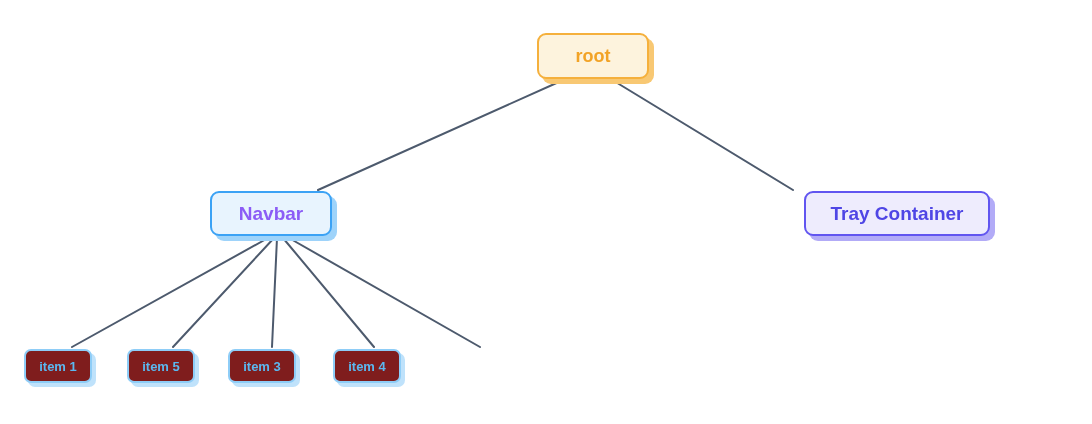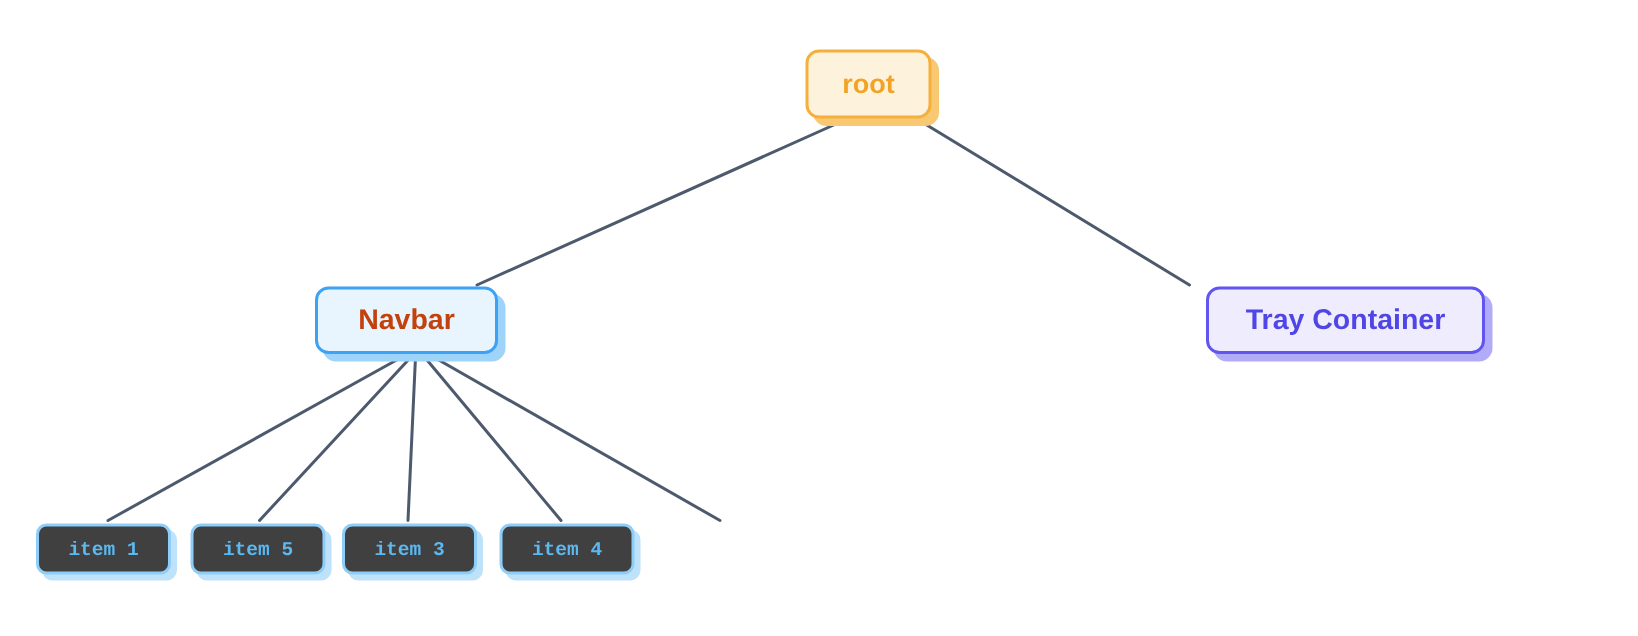--- a/index.html
+++ b/index.html
@@ -43,7 +43,7 @@
   .node.root {
     left: 537px;
     top: 33px;
-    width: 84px;
+    width: 112px;
     height: 46px;
     border-width: 2px;
     border-color: #f5b03c;

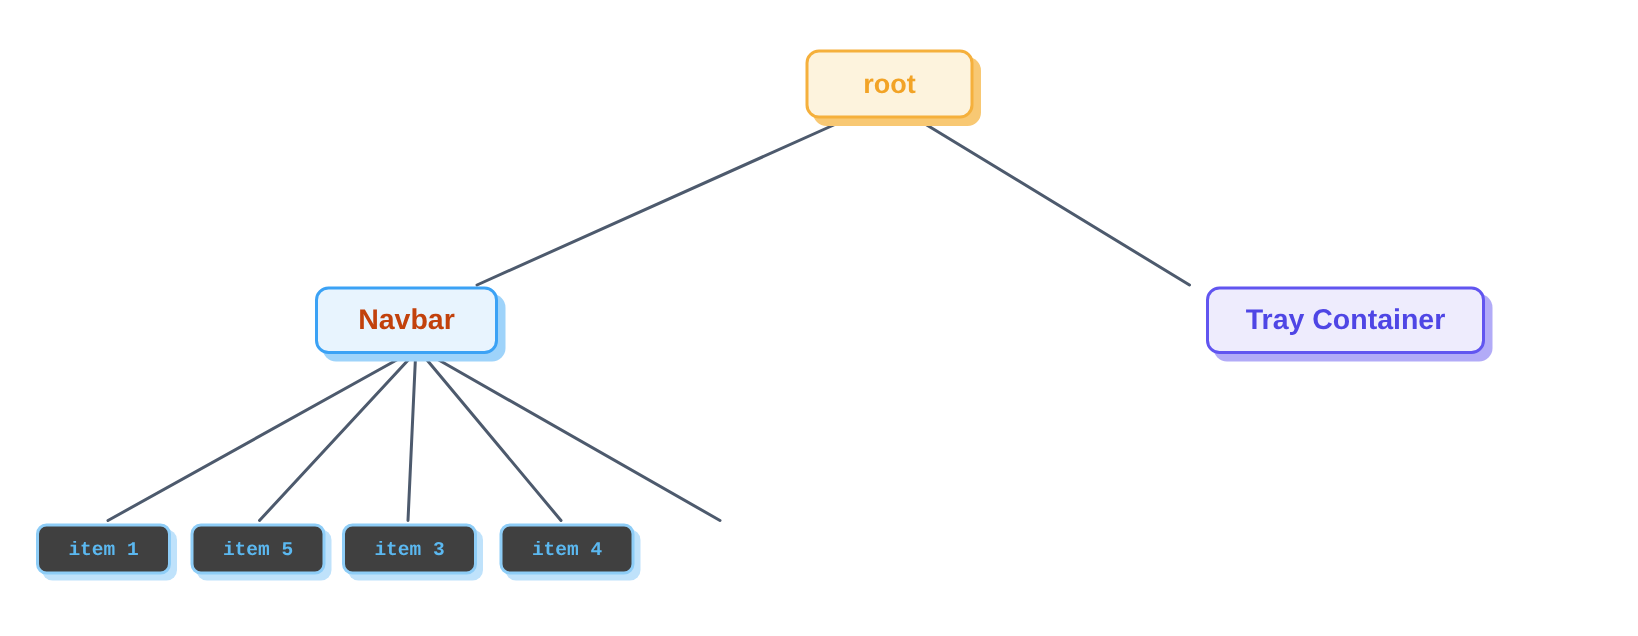--- a/index.html
+++ b/index.html
@@ -70,7 +70,7 @@
     box-shadow: 5px 5px 0 0 #9ed3fa;
   }
   .node.navbar .node-label {
-    color: #c2410c;
+    color: #8b5cf6;
     font-size: 19px;
     font-weight: bold;
   }

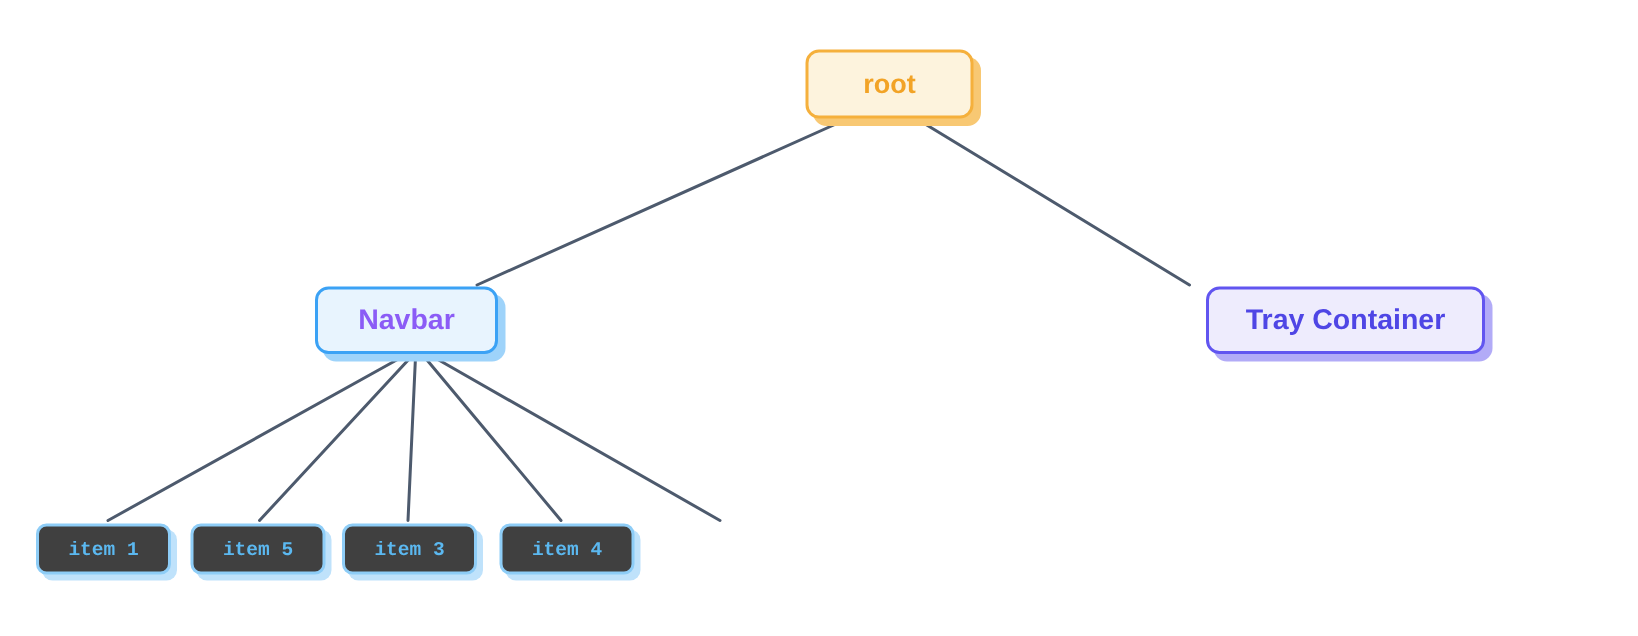--- a/index.html
+++ b/index.html
@@ -97,14 +97,13 @@
   
   .node.leaf {
     top: 349px;
-    width: 90px;
+    width: 68px;
     height: 34px;
     border-width: 2px;
     border-color: #8ecdf7;
     border-radius: 7px;
-    background: #404040;
+    background: #7f1d1d;
     box-shadow: 4px 4px 0 0 #bfe2fb;
-    font-family: Liberation Mono, monospace;
   }
   .node.leaf .node-label {
     color: #5bb8f0;

